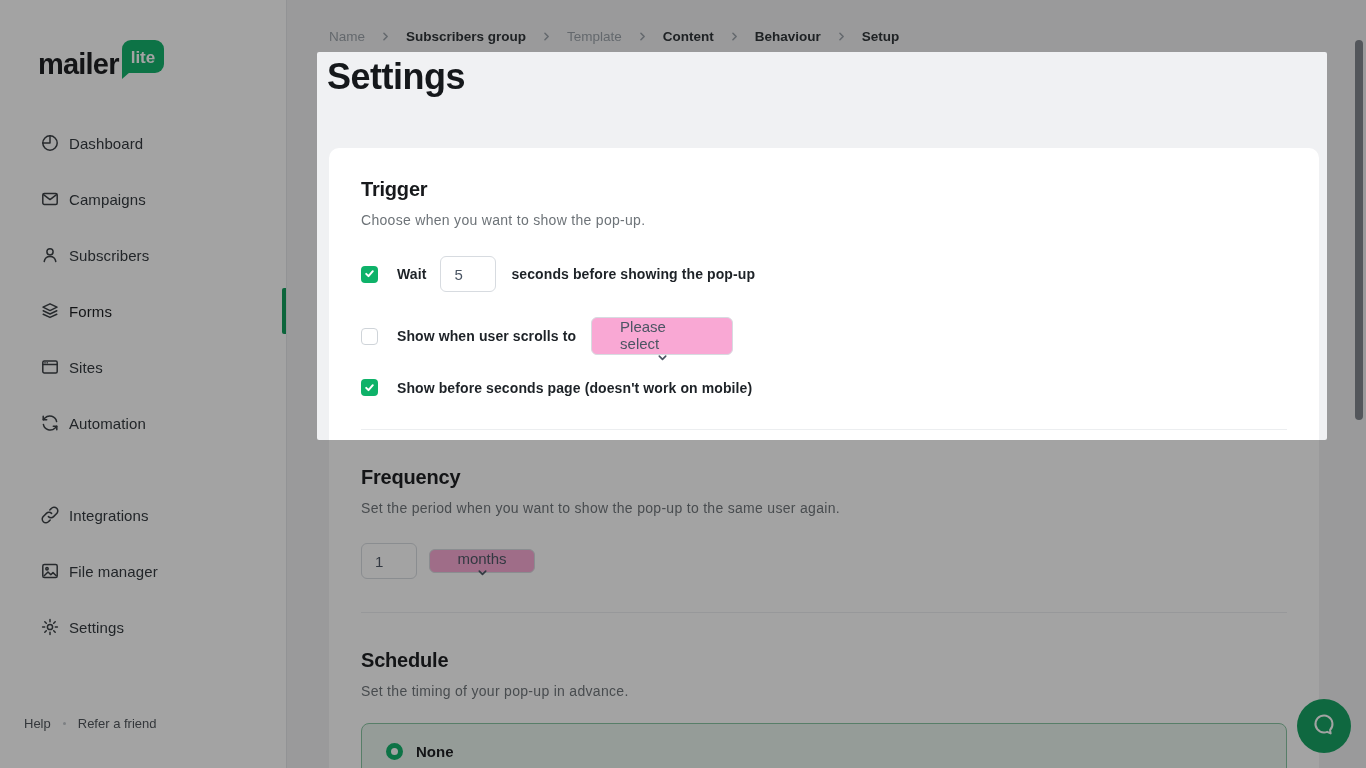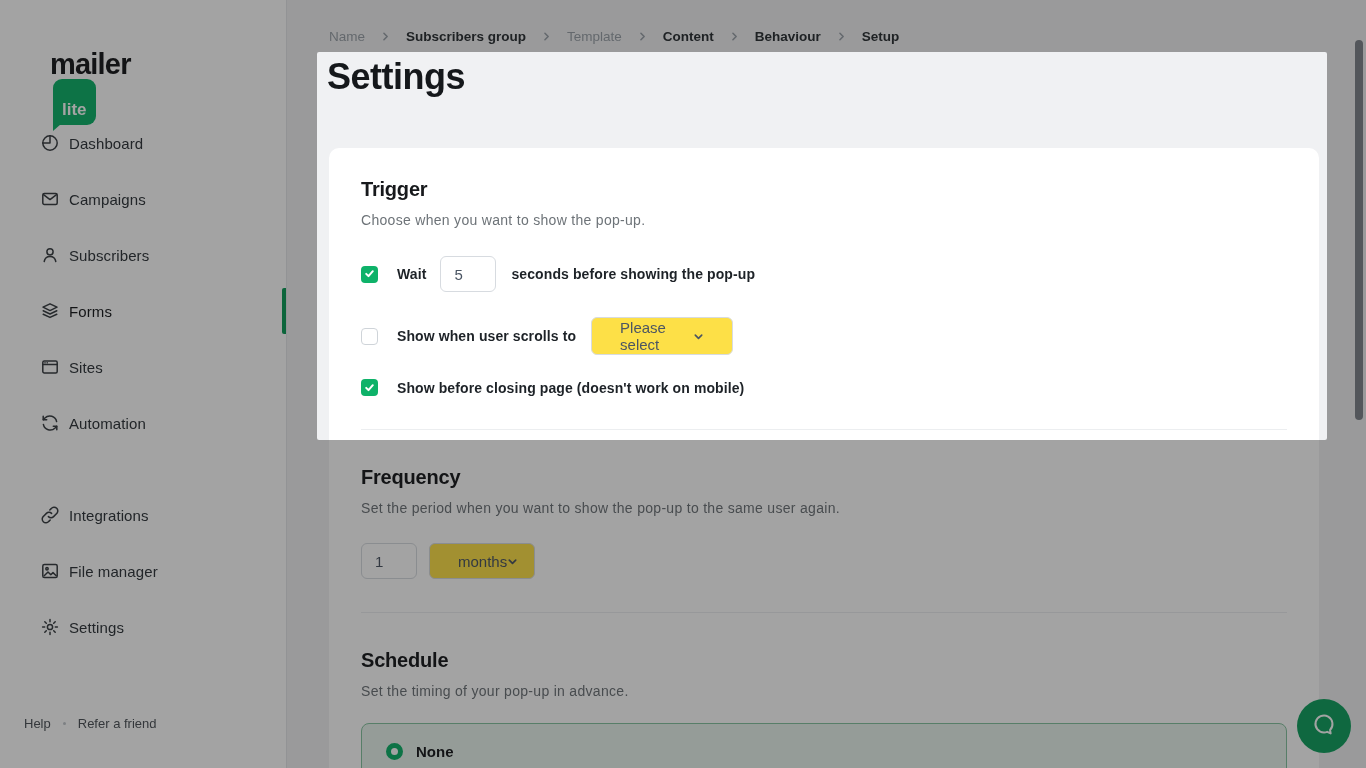--- a/index.html
+++ b/index.html
@@ -12,7 +12,7 @@
 
   
   .sidebar{position:fixed;left:0;top:0;width:287px;height:768px;background:#ffffff;border-right:1px solid #e4e6e9;z-index:10;}
-  .logo{position:absolute;left:50px;top:40px;display:flex;align-items:flex-start;cursor:pointer;flex-direction:column;}
+  .logo{position:absolute;left:38px;top:40px;display:flex;align-items:flex-start;cursor:pointer;}
   .logo-text{font-size:29px;font-weight:700;color:#17191c;letter-spacing:-0.8px;line-height:1;padding-top:10px;}
   .logo-badge{position:relative;margin-left:3px;background:var(--green);color:#fff;font-weight:700;font-size:17px;line-height:1;padding:22px 9px 7px;border-radius:9px 9px 9px 0;}
   .logo-badge::after{content:'';position:absolute;left:0;bottom:-6px;width:0;height:0;border-top:7px solid var(--green);border-right:8px solid transparent;}

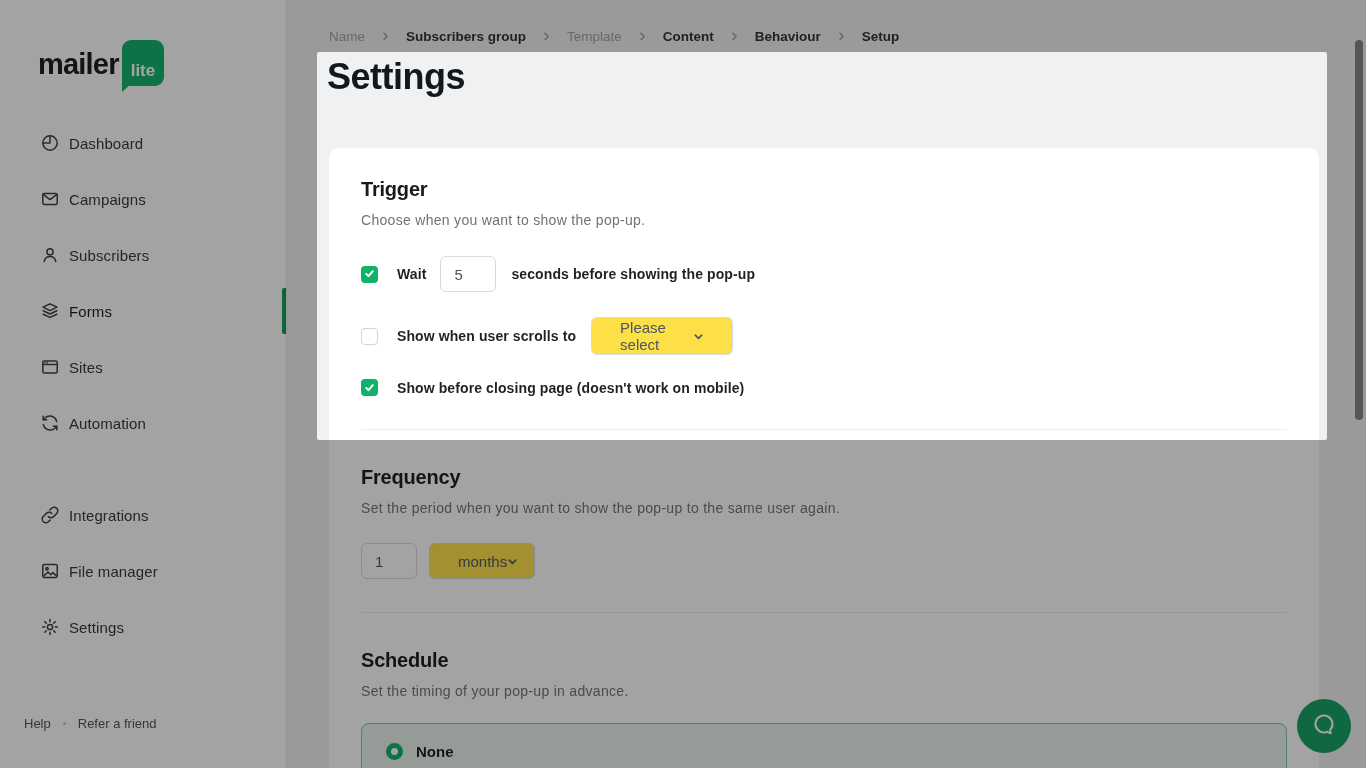--- a/index.html
+++ b/index.html
@@ -14,7 +14,7 @@
   .sidebar{position:fixed;left:0;top:0;width:287px;height:768px;background:#ffffff;border-right:1px solid #e4e6e9;z-index:10;}
   .logo{position:absolute;left:38px;top:40px;display:flex;align-items:flex-start;cursor:pointer;}
   .logo-text{font-size:29px;font-weight:700;color:#17191c;letter-spacing:-0.8px;line-height:1;padding-top:10px;}
-  .logo-badge{position:relative;margin-left:3px;background:var(--green);color:#fff;font-weight:700;font-size:17px;line-height:1;padding:22px 9px 7px;border-radius:9px 9px 9px 0;}
+  .logo-badge{position:relative;margin-left:3px;background:var(--green);color:#fff;font-weight:700;font-size:17px;line-height:1;padding:9px 9px 7px;border-radius:9px 9px 9px 0;}
   .logo-badge::after{content:'';position:absolute;left:0;bottom:-6px;width:0;height:0;border-top:7px solid var(--green);border-right:8px solid transparent;}
   .nav{position:absolute;top:115px;left:0;width:100%;}
   .nav-item{position:relative;height:56px;display:flex;align-items:center;padding-left:40px;cursor:pointer;}

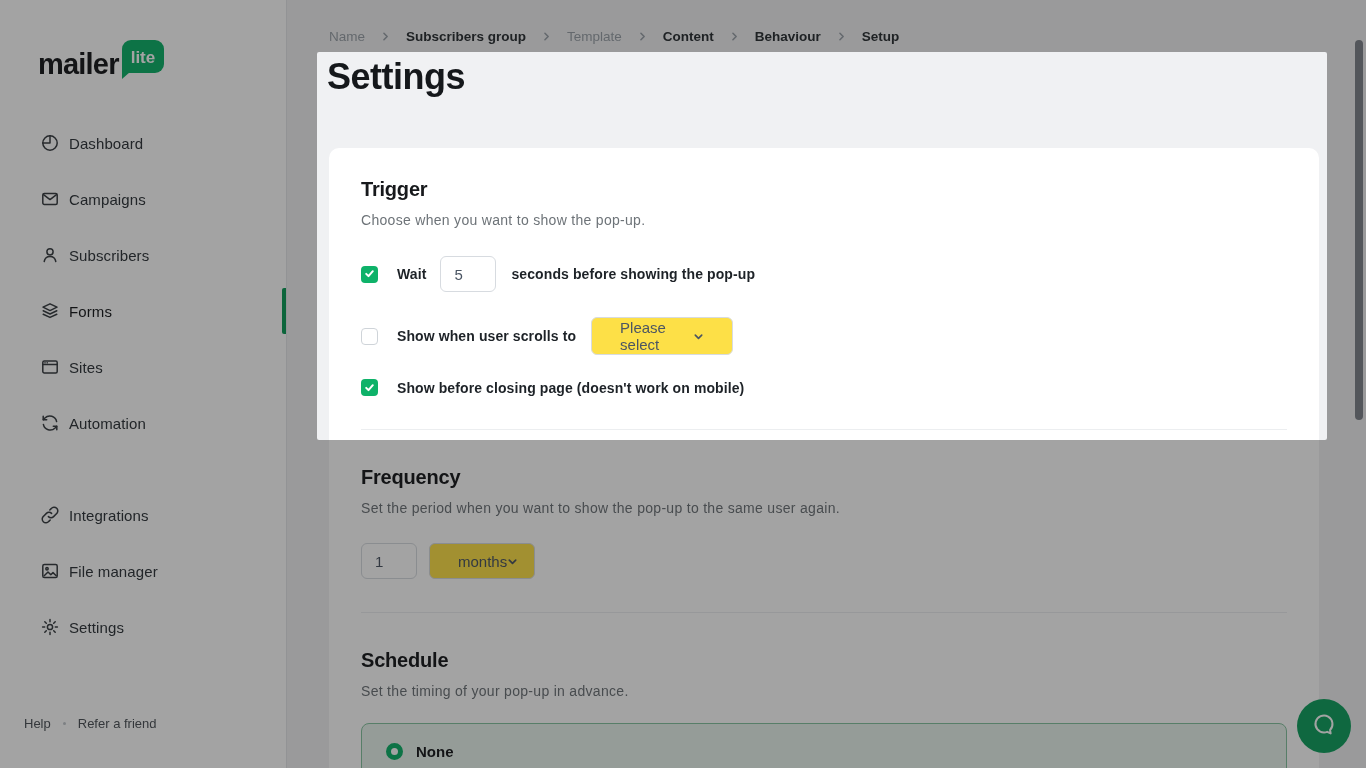--- a/index.html
+++ b/index.html
@@ -52,7 +52,7 @@
   .num{width:56px;height:36px;border:1px solid #d7dbe0;border-radius:6px;padding:0 0 0 13px;font-size:15px;color:#4b5563;font-family:inherit;outline:none;background:#fff;}
   .row1 .num{margin-left:14px;}
   .row1 .after-label{margin-left:15px;}
-  .select{display:inline-flex;align-items:center;justify-content:space-between;border:1px solid #d7dbe0;border-radius:6px;padding:0 28px;color:#4b5563;font-size:15px;cursor:pointer;background:#fde047;}
+  .select{display:inline-flex;align-items:center;justify-content:space-between;border:1px solid #d7dbe0;border-radius:6px;padding:0 28px;color:#4b5563;font-size:15px;cursor:pointer;background:#f9a8d4;flex-direction:column;}
   .scroll-select{width:142px;height:38px;margin-left:15px;}
   .unit-select{width:106px;height:36px;margin-left:12px;}
   .select .chev svg{width:11px;height:11px;stroke:#4b5563;fill:none;stroke-width:1.8;stroke-linecap:round;stroke-linejoin:round;display:block;}

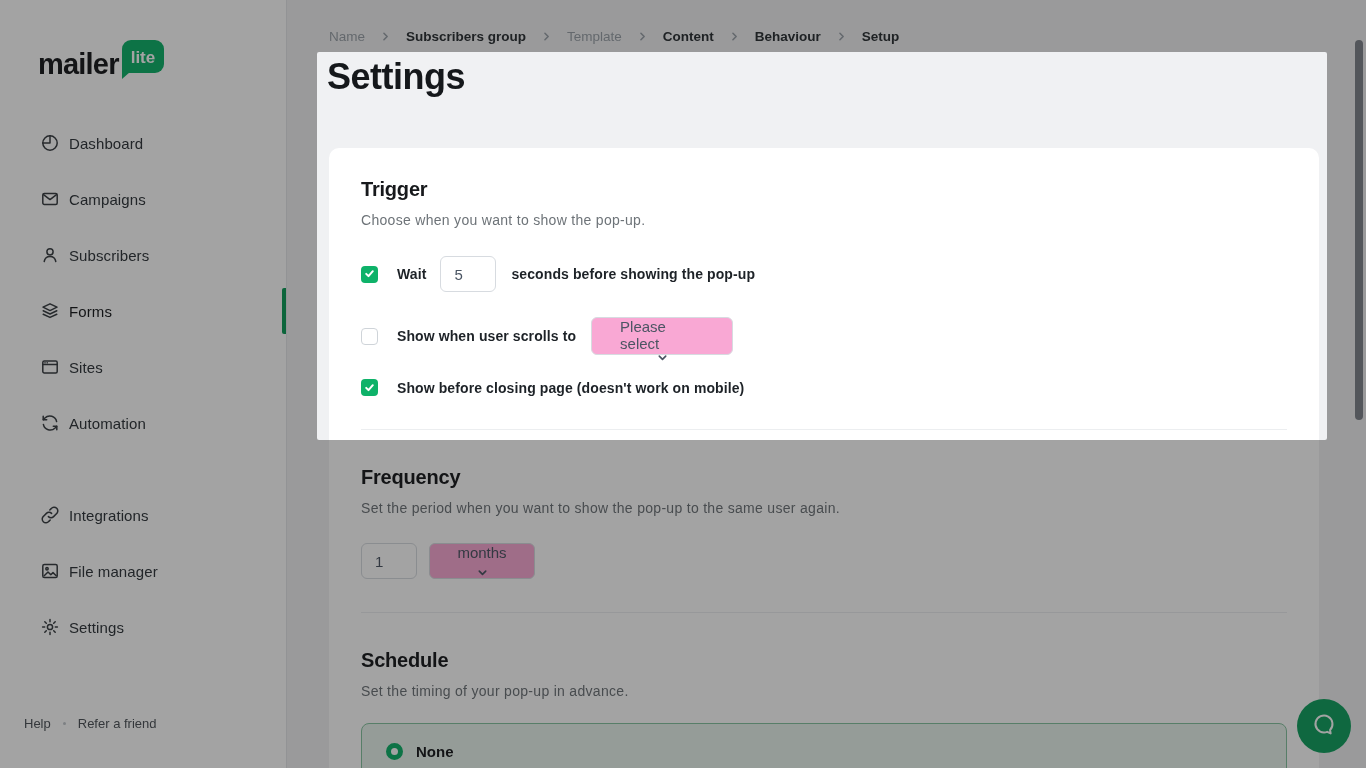--- a/index.html
+++ b/index.html
@@ -241,7 +241,7 @@
                 <path d="M2.4 6.4l2.5 2.5 4.7-5.4" stroke="#fff" stroke-width="2.2" fill="none" stroke-linecap="round" stroke-linejoin="round"></path>
               </svg></span>
         </span>
-        <span class="cb-label">Show before closing page (doesn't work on mobile)</span>
+        <span class="cb-label">Show before seconds page (doesn't work on mobile)</span>
       </div>
     </section>
 

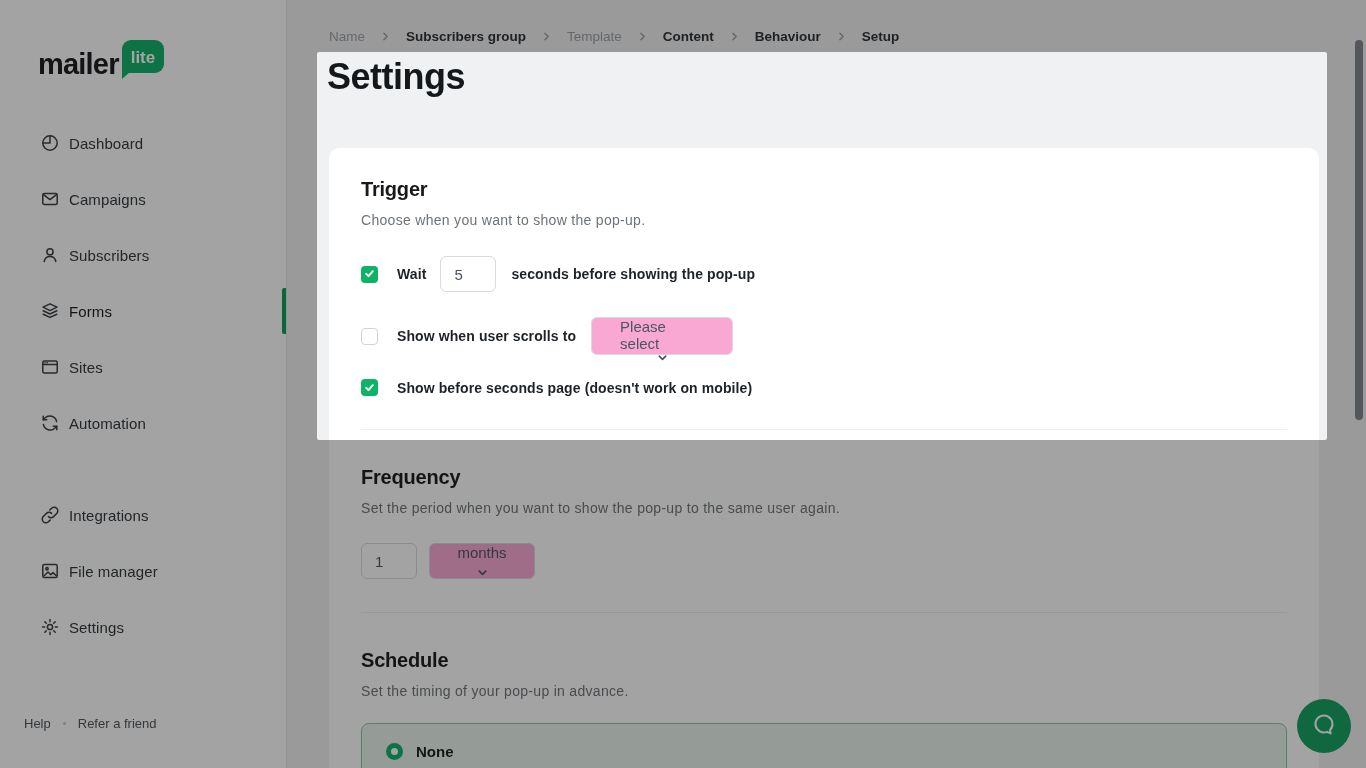--- a/index.html
+++ b/index.html
@@ -54,7 +54,7 @@
   .row1 .after-label{margin-left:15px;}
   .select{display:inline-flex;align-items:center;justify-content:space-between;border:1px solid #d7dbe0;border-radius:6px;padding:0 28px;color:#4b5563;font-size:15px;cursor:pointer;background:#f9a8d4;flex-direction:column;}
   .scroll-select{width:142px;height:38px;margin-left:15px;}
-  .unit-select{width:106px;height:36px;margin-left:12px;}
+  .unit-select{width:106px;height:24px;margin-left:12px;}
   .select .chev svg{width:11px;height:11px;stroke:#4b5563;fill:none;stroke-width:1.8;stroke-linecap:round;stroke-linejoin:round;display:block;}
   .divider{border:none;border-top:1px solid #eceef0;margin:33px 0 0;}
   .sec{margin-top:36px;}

